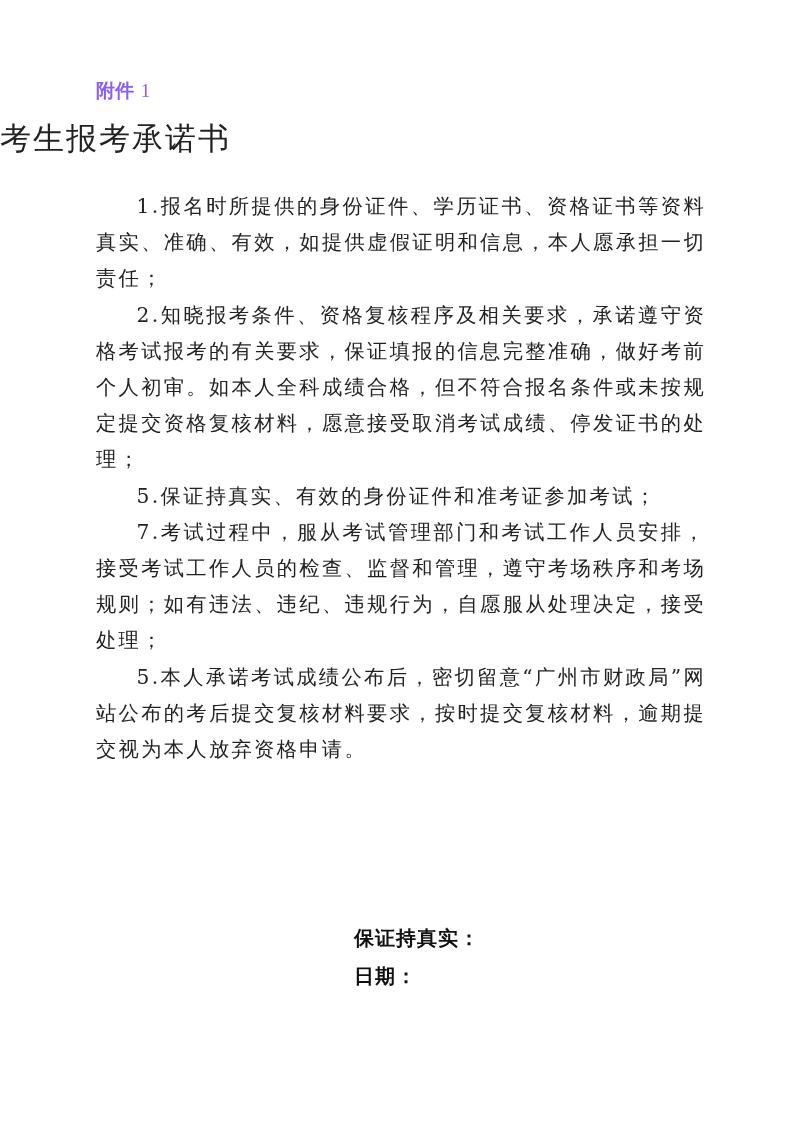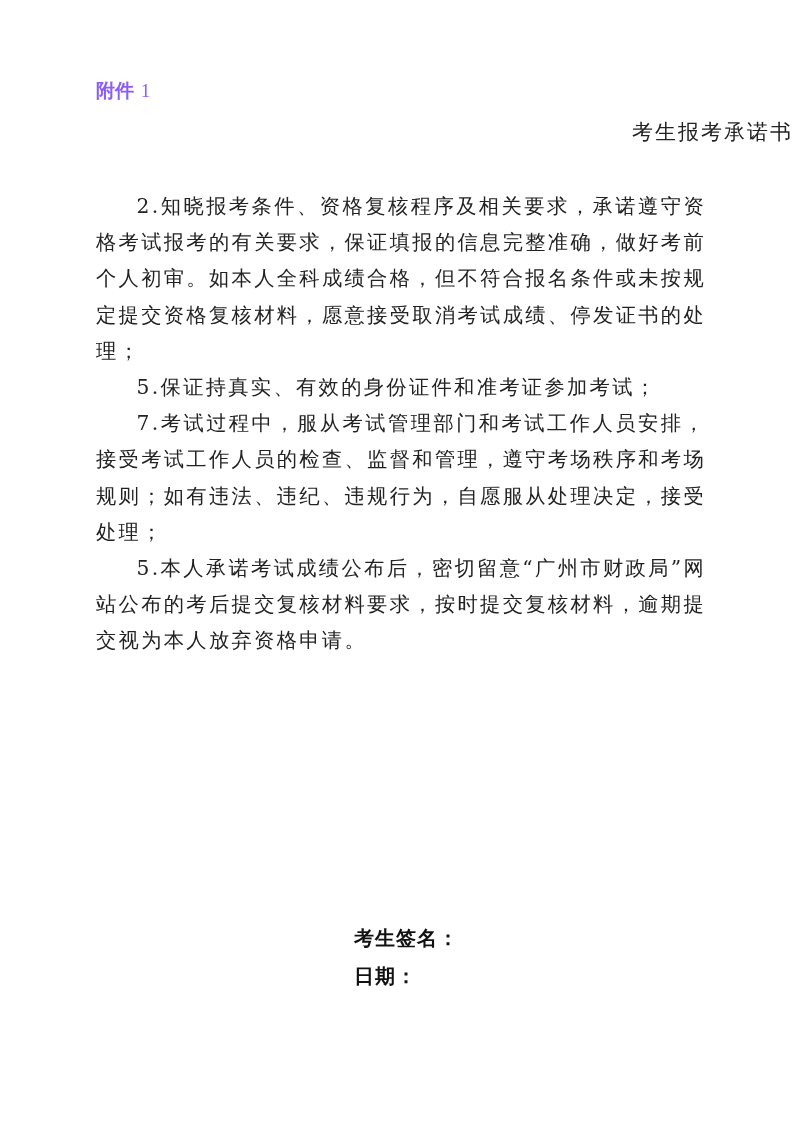--- a/index.html
+++ b/index.html
@@ -8,8 +8,8 @@
   .attach { position: absolute; left: 96px; top: 78px; font-size: 19px; font-weight: bold;
             font-family: "DejaVu Sans", "Liberation Sans", sans-serif; color: #8b5cf6; }
   .attach .num { font-weight: normal; font-family: "Liberation Serif", serif; }
-  .title { position: absolute; left: 0; width: 793px; top: 118px; text-align: right;
-           font-size: 21px; letter-spacing: 2px; color: #222; }
+  .title { position: absolute; left: 0; width: 793px; top: 118px; text-align: left;
+           font-size: 31px; letter-spacing: 2px; color: #222; }
   .body { position: absolute; left: 96px; top: 188px; width: 610px; font-size: 20.3px;
           line-height: 36.2px; letter-spacing: 2.3px; text-align: justify; color: #222; }
   .body p { margin: 0; text-indent: 2em; }

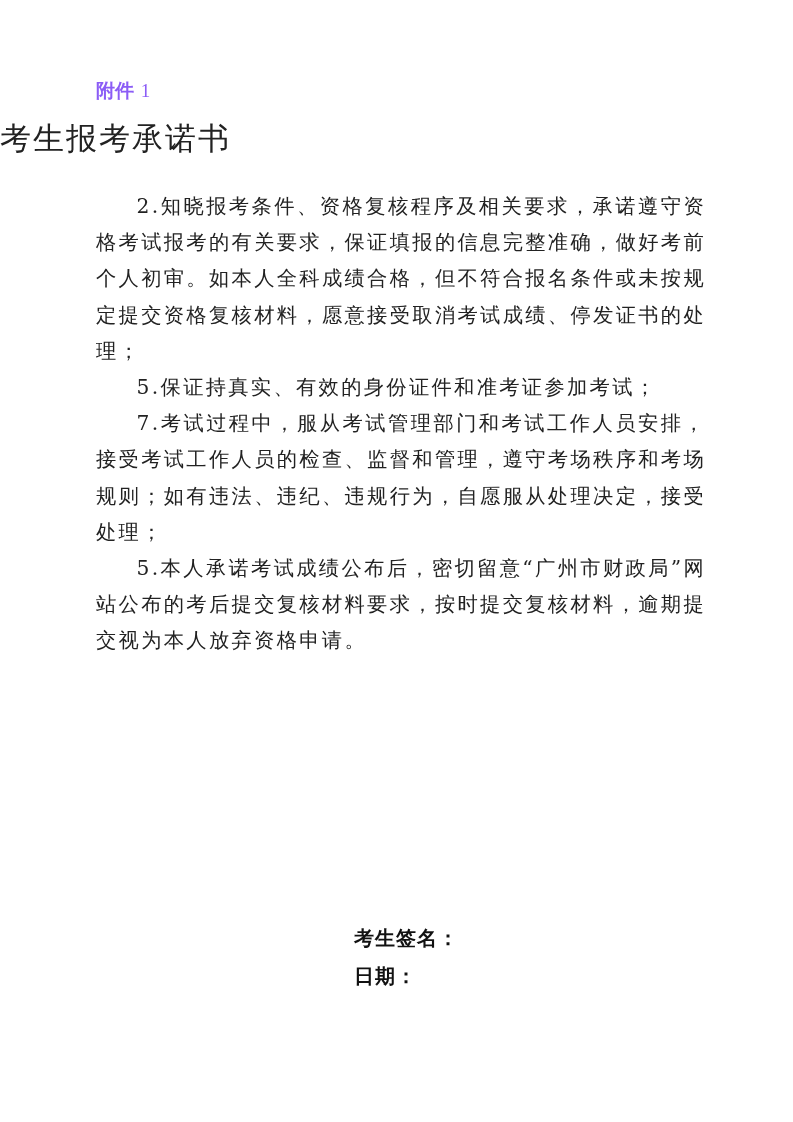--- a/index.html
+++ b/index.html
@@ -29,6 +29,7 @@
 <div class="title">考生报考承诺书</div>
 
 <div class="body">
+  <p>1.报名时所提供的身份证件、学历证书、资格证书等资料真实、准确、有效，如提供虚假证明和信息，本人愿承担一切责任；</p>
   <p>2.知晓报考条件、资格复核程序及相关要求，承诺遵守资格考试报考的有关要求，保证填报的信息完整准确，做好考前个人初审。如本人全科成绩合格，但不符合报名条件或未按规定提交资格复核材料，愿意接受取消考试成绩、停发证书的处理；</p>
   <p>5.保证持真实、有效的身份证件和准考证参加考试；</p>
   <p>7.考试过程中，服从考试管理部门和考试工作人员安排，接受考试工作人员的检查、监督和管理，遵守考场秩序和考场规则；如有违法、违纪、违规行为，自愿服从处理决定，接受处理；</p>

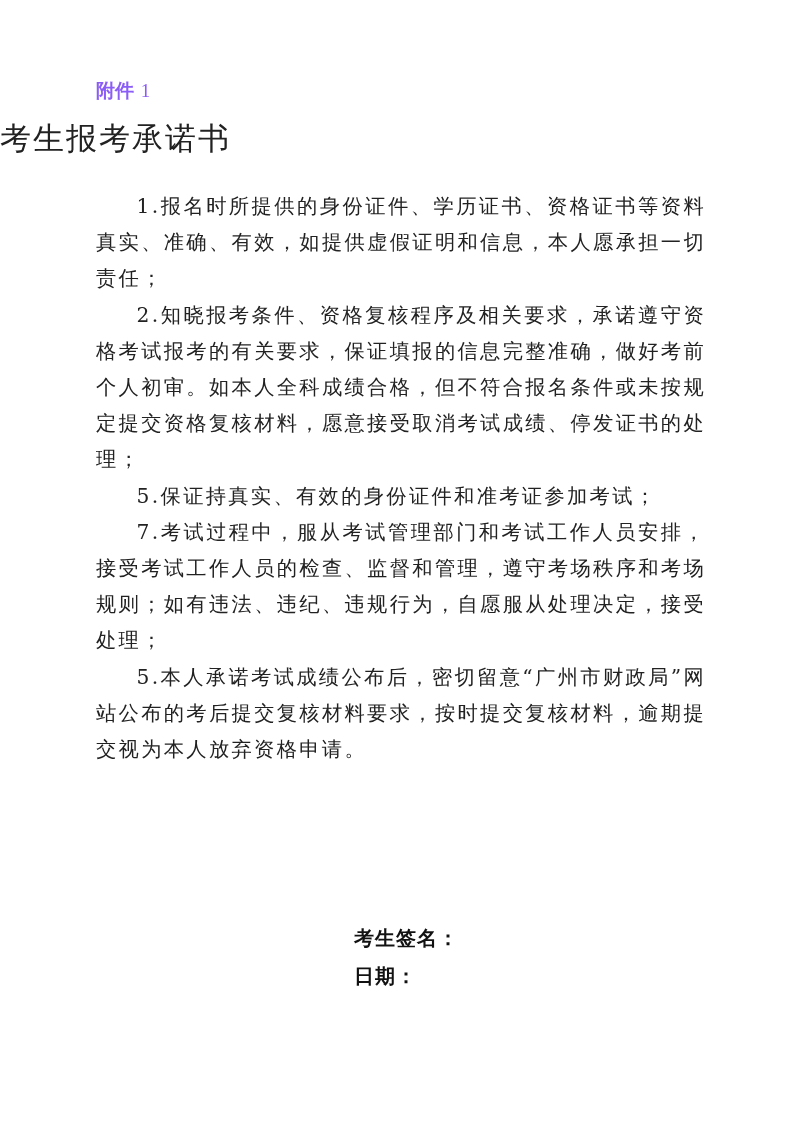--- a/index.html
+++ b/index.html
@@ -36,7 +36,7 @@
   <p>5.本人承诺考试成绩公布后，密切留意“广州市财政局”网站公布的考后提交复核材料要求，按时提交复核材料，逾期提交视为本人放弃资格申请。</p>
 </div>
 
-<div class="sign s1">考生签名：</div>
+<div class="sign s1">保证持真实：</div>
 <div class="sign s2">日期：</div>
 
 </body></html>

